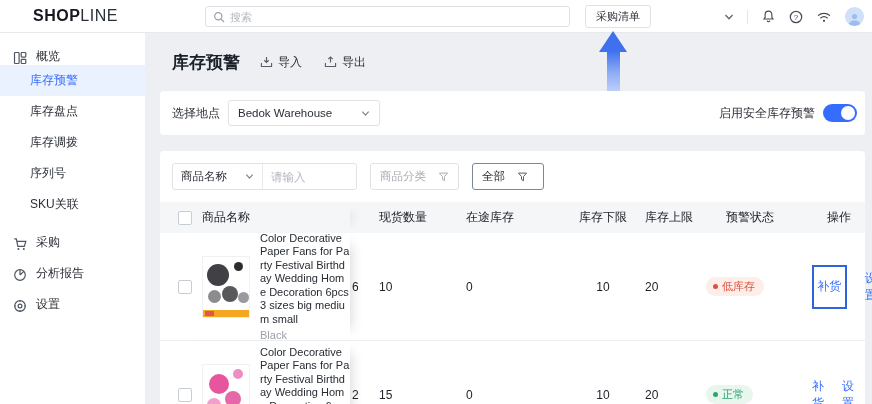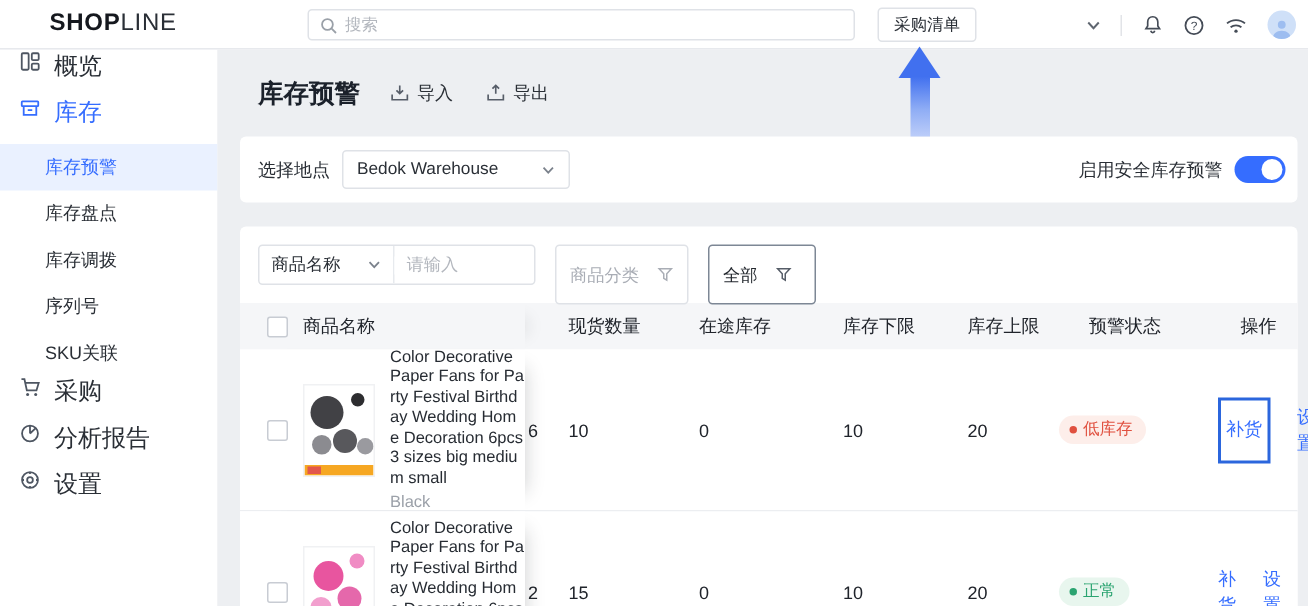--- a/index.html
+++ b/index.html
@@ -24,7 +24,7 @@
   
   .body { display:flex; height:371px; }
   .sidebar { width:145px; background:#fff; flex-shrink:0; padding-top:1px; }
-  .nav-item { height:31px; display:flex; align-items:flex-start; padding-left:13px; gap:9px; font-size:16px; color:#2a2f36; cursor:pointer; }
+  .nav-item { height:31px; display:flex; align-items:flex-end; padding-left:13px; gap:9px; font-size:12px; color:#2a2f36; cursor:pointer; }
   .nav-item .nico { display:flex; color:#4e5662; }
   .nav-item.active { color:#356dff; }
   .nav-item.active .nico { color:#356dff; }

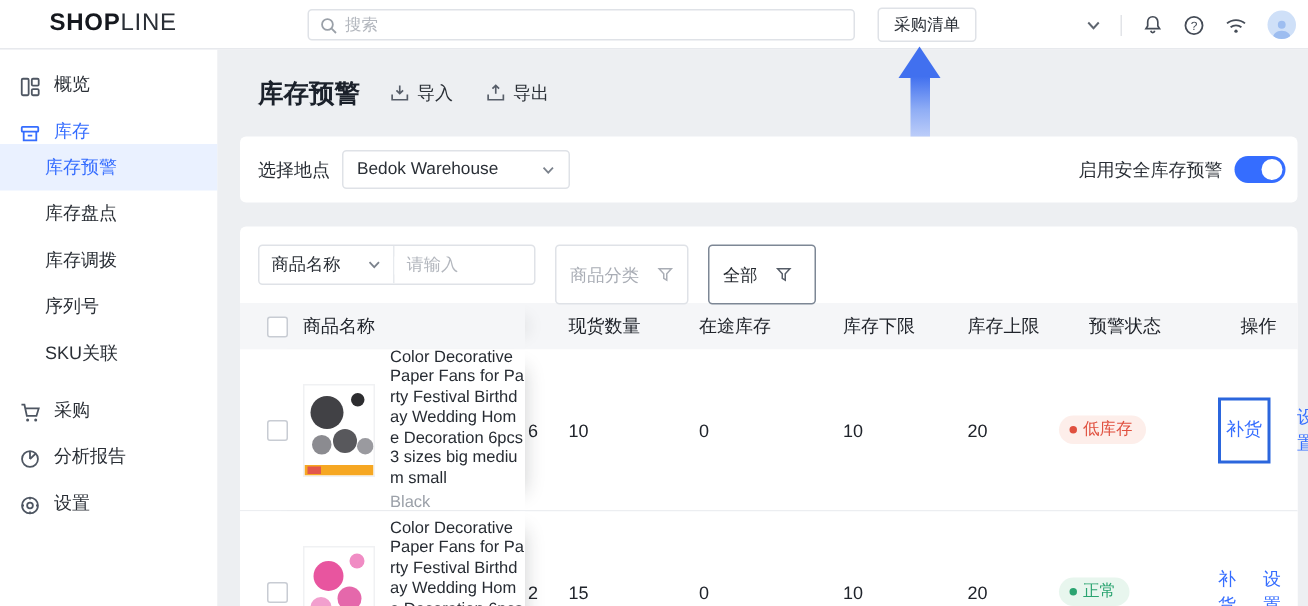--- a/index.html
+++ b/index.html
@@ -166,16 +166,6 @@
         </span>
         <span>概览</span>
       </div>
-      <div class="nav-item active">
-        <span class="nico">
-          <svg width="14" height="14" viewBox="0 0 14 14" fill="none" stroke="currentColor" stroke-width="1.2">
-              <rect x="1.5" y="2.6" width="11" height="3.2" rx="0.5"></rect>
-              <path d="M2.8 5.8 V11.6 H11.2 V5.8"></path>
-              <line x1="5.5" y1="8.4" x2="8.5" y2="8.4"></line>
-            </svg>
-        </span>
-        <span>库存</span>
-      </div>
       <div>
         <div class="sub-item active">库存预警</div>
         <div class="sub-item">库存盘点</div>

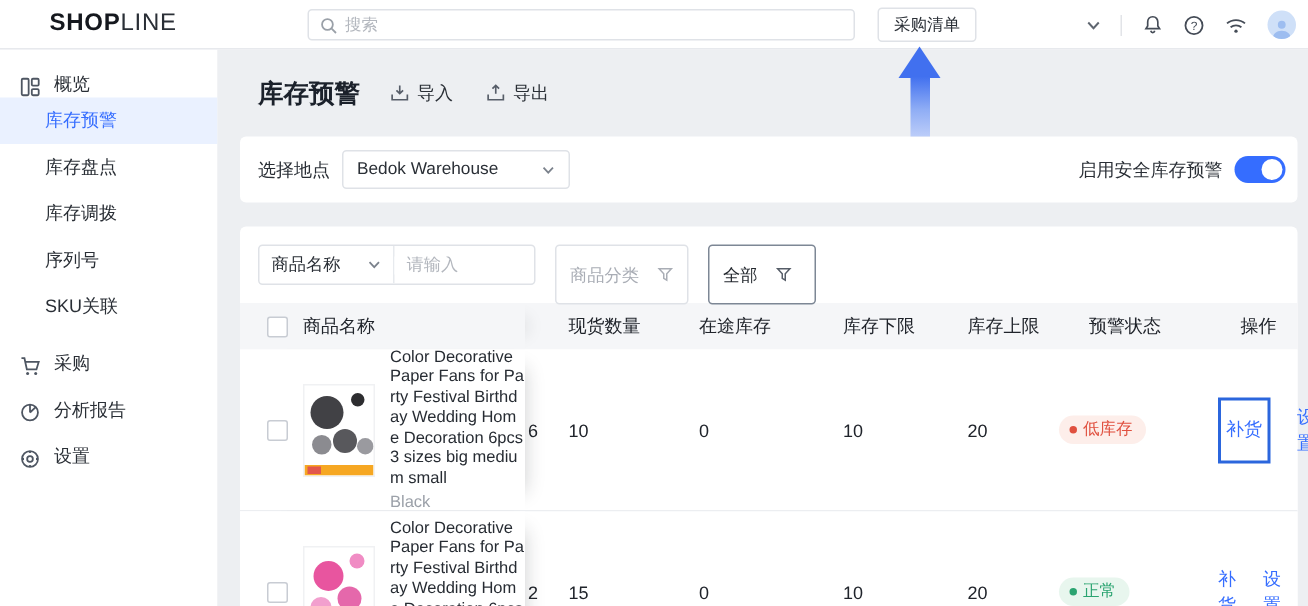--- a/index.html
+++ b/index.html
@@ -55,7 +55,7 @@
   .combo-field { width:90px; height:100%; display:flex; align-items:center; justify-content:space-between; padding:0 8px; font-size:11.5px; color:#2a2f36; border-right:1px solid #e7eaee; cursor:pointer; }
   .combo input { flex:1; min-width:0; border:none; outline:none; padding:0 8px; font-size:11.5px; font-family:inherit; color:#333; }
   .combo input::placeholder { color:#b3b7be; }
-  .chip { height:40px; border:1px solid #dfe2e7; border-radius:3px; display:flex; align-items:center; gap:12px; padding:0 9px; font-size:11.5px; cursor:pointer; background:#fff; }
+  .chip { height:27px; border:1px solid #dfe2e7; border-radius:3px; display:flex; align-items:center; gap:12px; padding:0 9px; font-size:11.5px; cursor:pointer; background:#fff; }
   .chip.muted { color:#a9adb5; }
   .chip.muted svg { color:#a9adb5; }
   .chip.dark { color:#24292f; border-color:#7d8795; min-width:72px; }

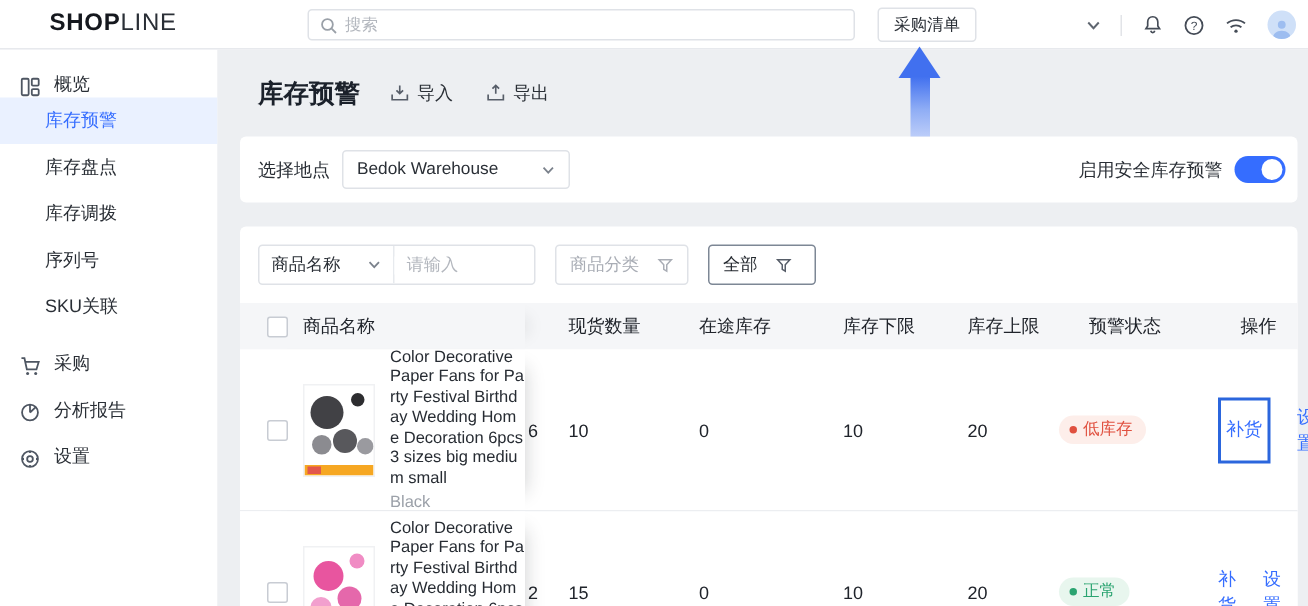--- a/index.html
+++ b/index.html
@@ -72,7 +72,7 @@
   .c-peek { width:26px; flex-shrink:0; padding-left:2px; }
   .c-stock { width:84px; flex-shrink:0; padding-left:3px; }
   .c-transit { width:96px; flex-shrink:0; padding-left:6px; }
-  .c-lower { width:88px; flex-shrink:0; padding-left:6px; }
+  .c-lower { width:88px; flex-shrink:0; padding-left:6px;text-align:center; }
   .c-upper { width:56px; flex-shrink:0; padding-left:1px; }
   .c-status { width:112px; flex-shrink:0; padding-left:6px; }
   .trow-h .c-status { padding-left:26px; }

